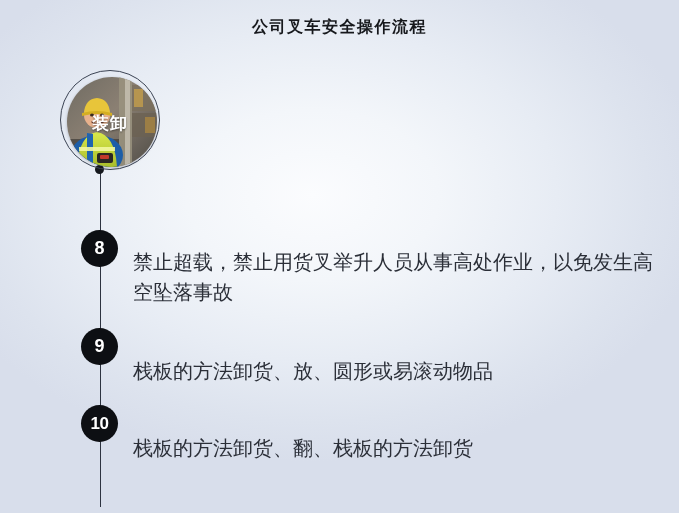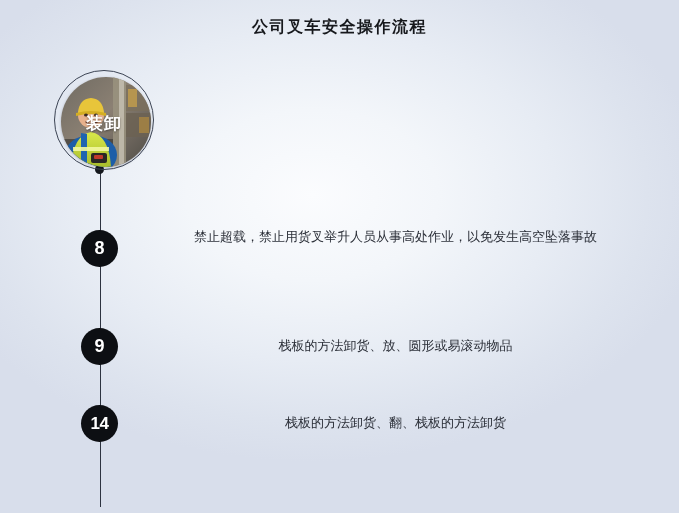--- a/index.html
+++ b/index.html
@@ -64,7 +64,7 @@
   
   .photo-node {
     position: absolute;
-    left: 54px;
+    left: 60px;
     top: 70px;
     width: 104px;
     height: 104px;

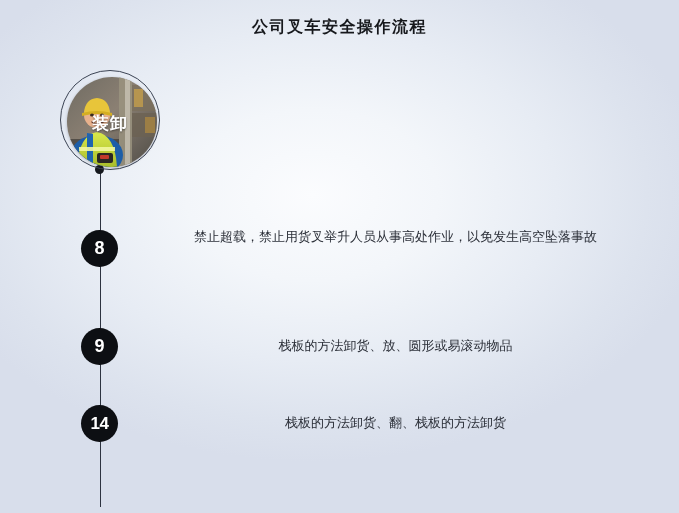--- a/index.html
+++ b/index.html
@@ -135,10 +135,11 @@
     position: absolute;
     left: 133px;
     width: 525px;
-    font-size: 13px;
+    font-size: 20px;
     line-height: 30px;
     color: #2b2f38;
-    text-align: center;
+    text-align: left;
+    margin-top: 25px;
   }
 </style>
 </head>

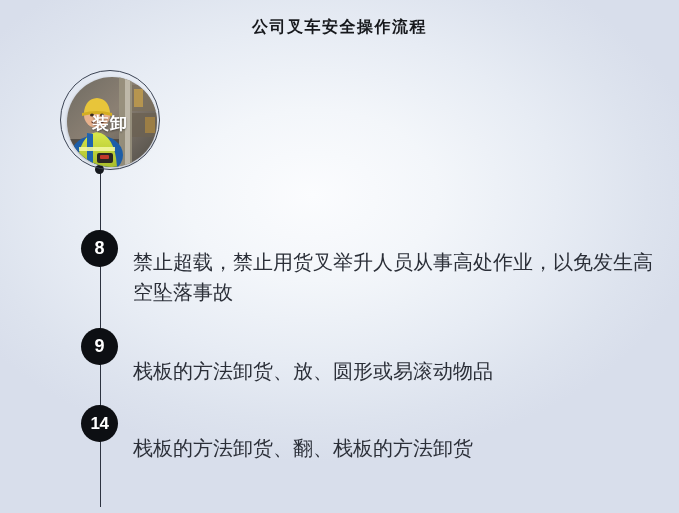--- a/index.html
+++ b/index.html
@@ -203,7 +203,7 @@
   </div>
 
   <div class="step" style="top:405px;">
-    <div class="step-badge wide" style="top:0;">14</div>
+    <div class="step-badge wide" style="top:0;">10</div>
     <div class="step-text" style="top:3px;">栈板的方法卸货、翻、栈板的方法卸货</div>
   </div>
 

